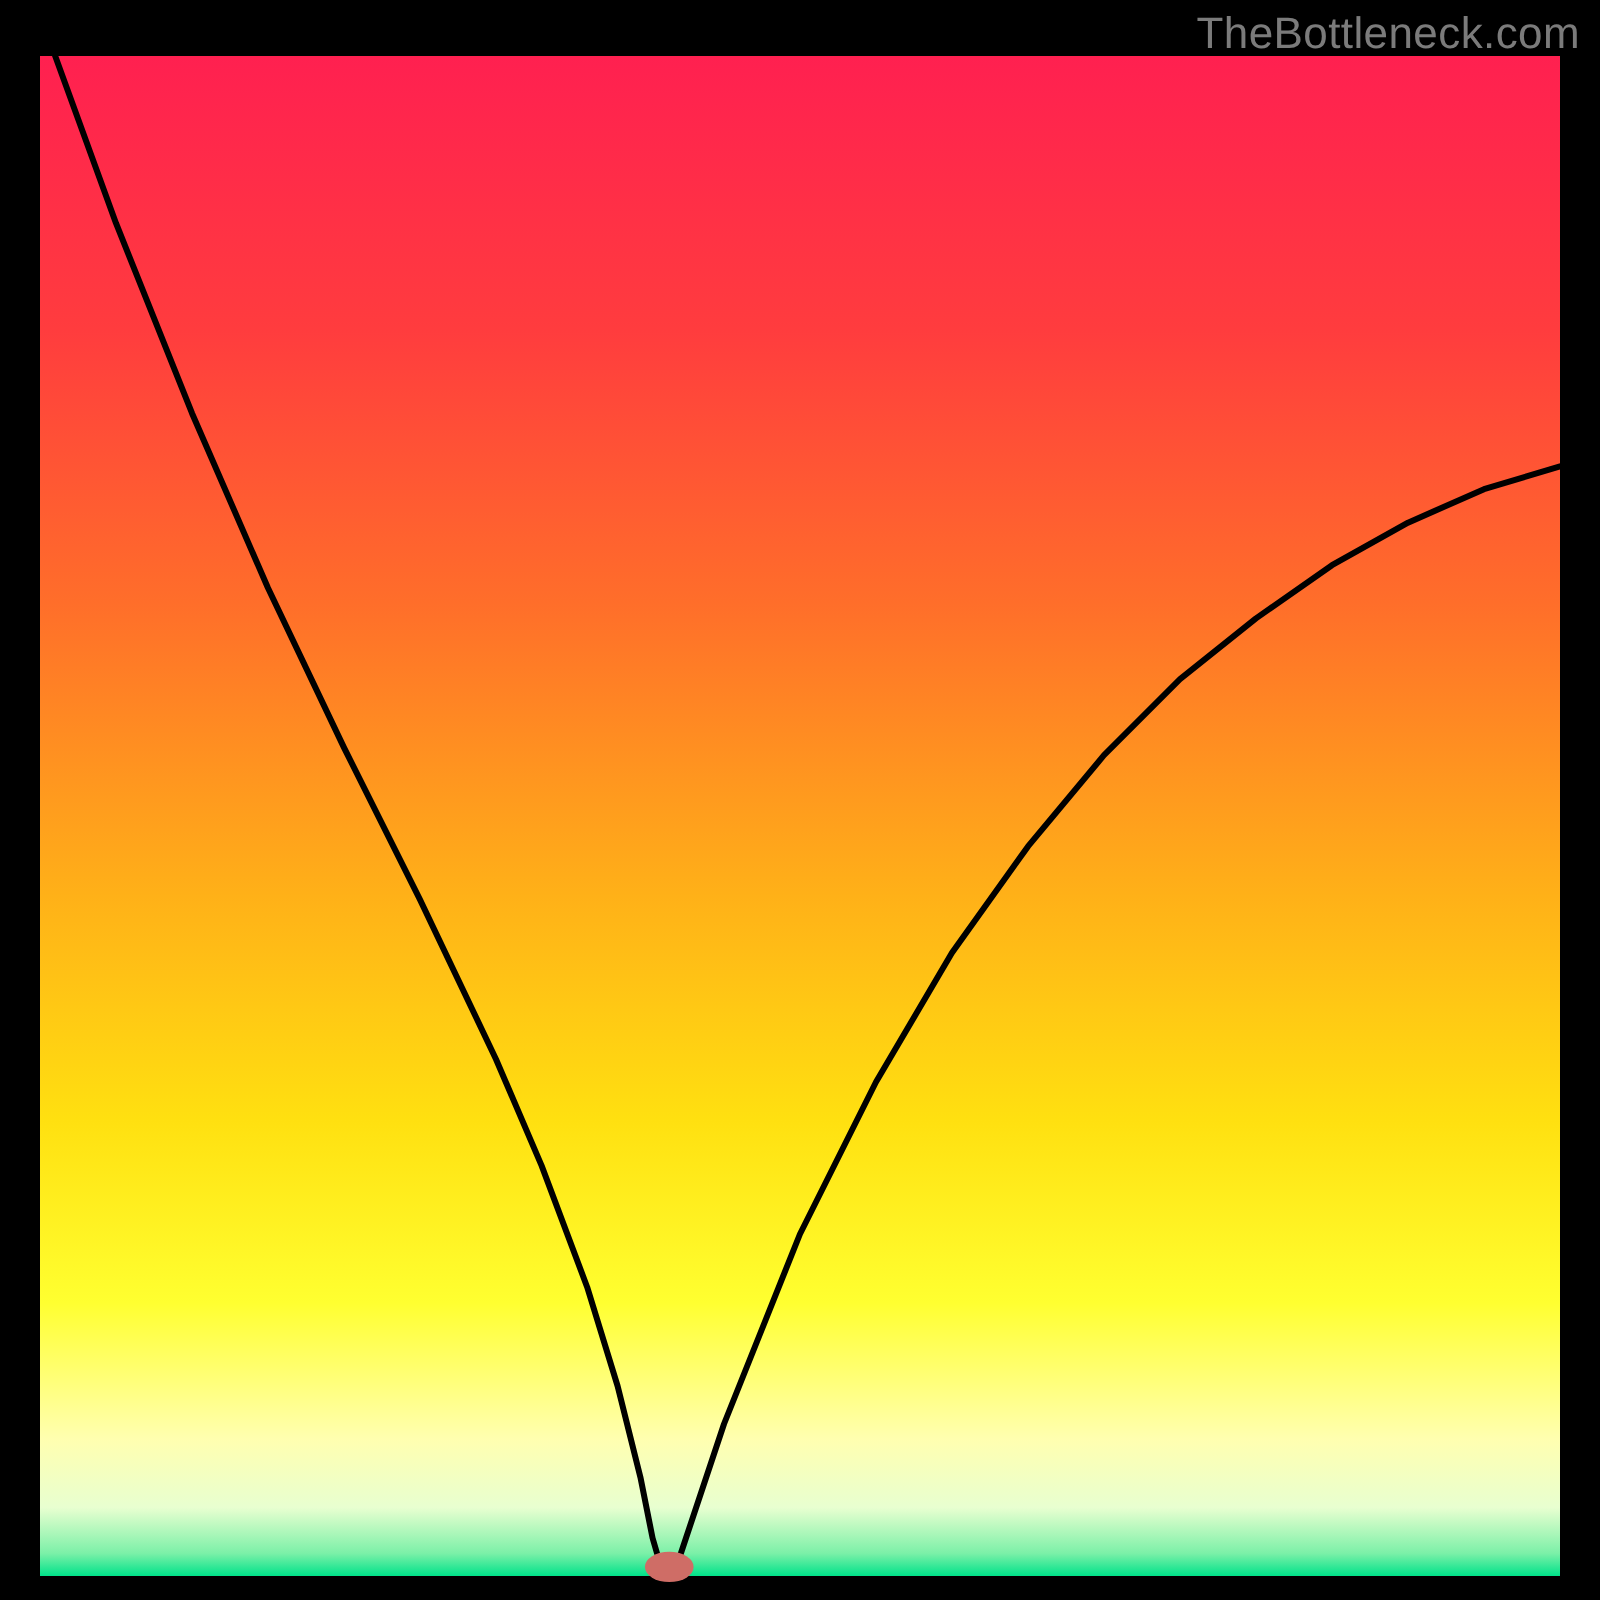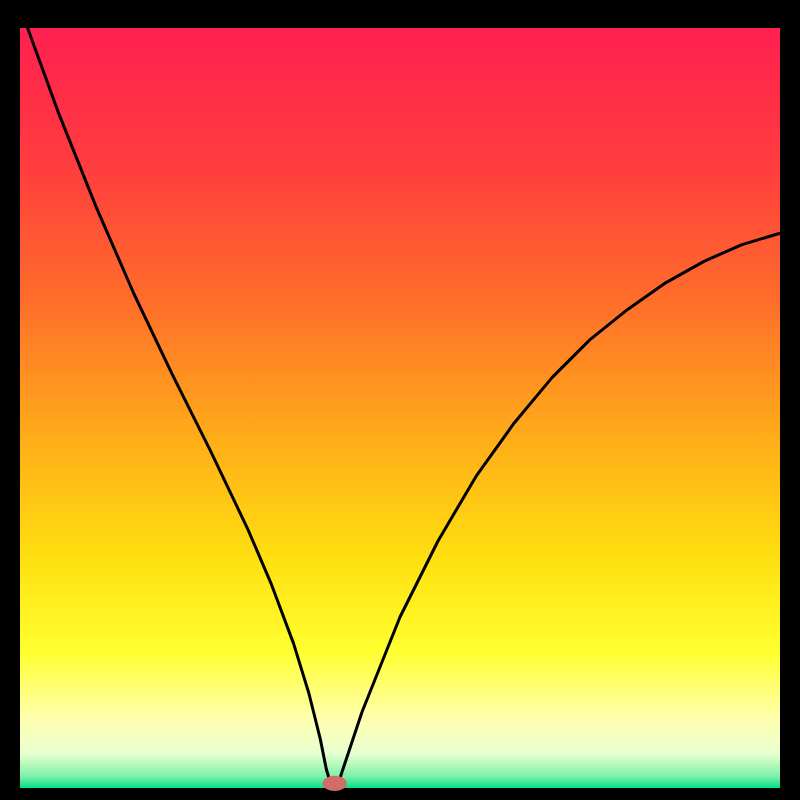--- a/index.html
+++ b/index.html
@@ -38,6 +38,7 @@
 <body>
 
 <div class="frame">
+  <div class="watermark">TheBottleneck.com</div>
 
   <svg id="chart-svg" width="800" height="800" viewBox="0 0 800 800">
       <defs>

